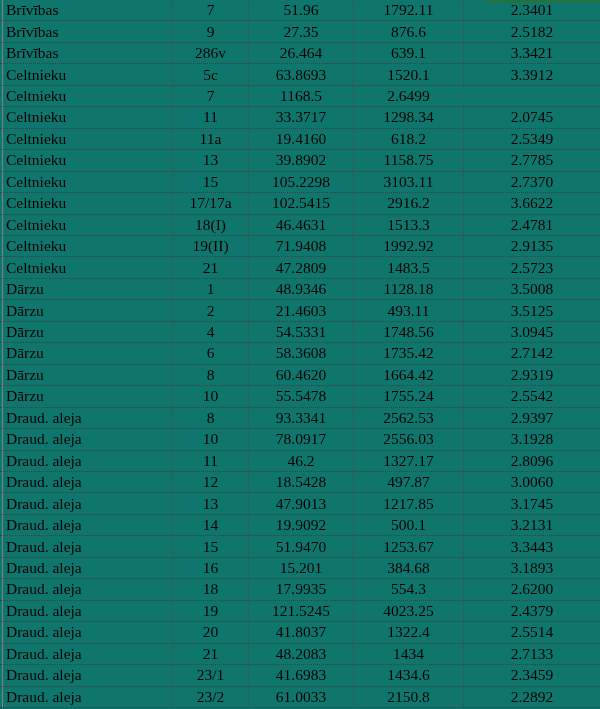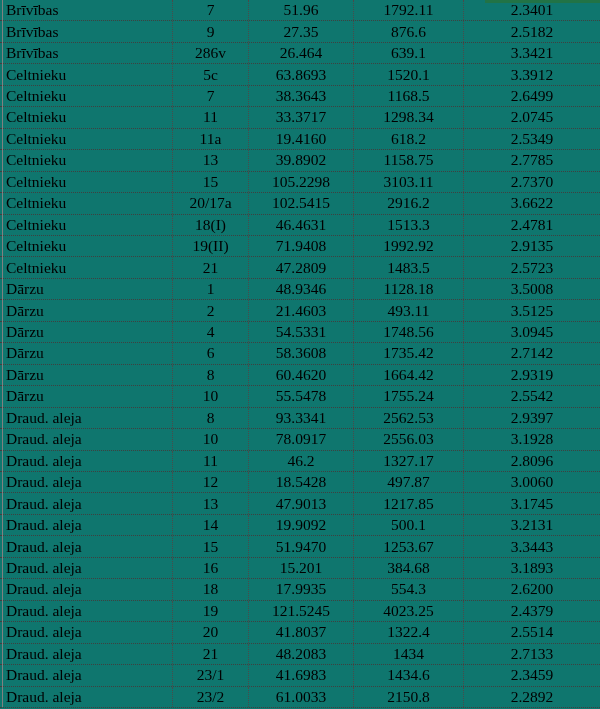--- a/index.html
+++ b/index.html
@@ -90,7 +90,6 @@
       <div class="row">
         <div class="cell c0">Celtnieku</div>
         <div class="cell c1">7</div>
-        <div class="cell c2">38.3643</div>
         <div class="cell c3">1168.5</div>
         <div class="cell c4">2.6499</div>
       </div>

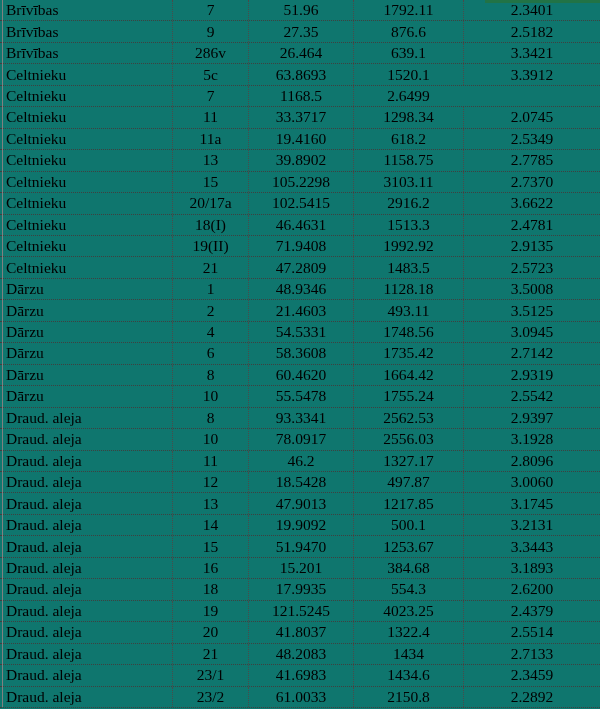--- a/index.html
+++ b/index.html
@@ -123,7 +123,7 @@
       </div>
       <div class="row">
         <div class="cell c0">Celtnieku</div>
-        <div class="cell c1">20/17a</div>
+        <div class="cell c1">17/17a</div>
         <div class="cell c2">102.5415</div>
         <div class="cell c3">2916.2</div>
         <div class="cell c4">3.6622</div>

